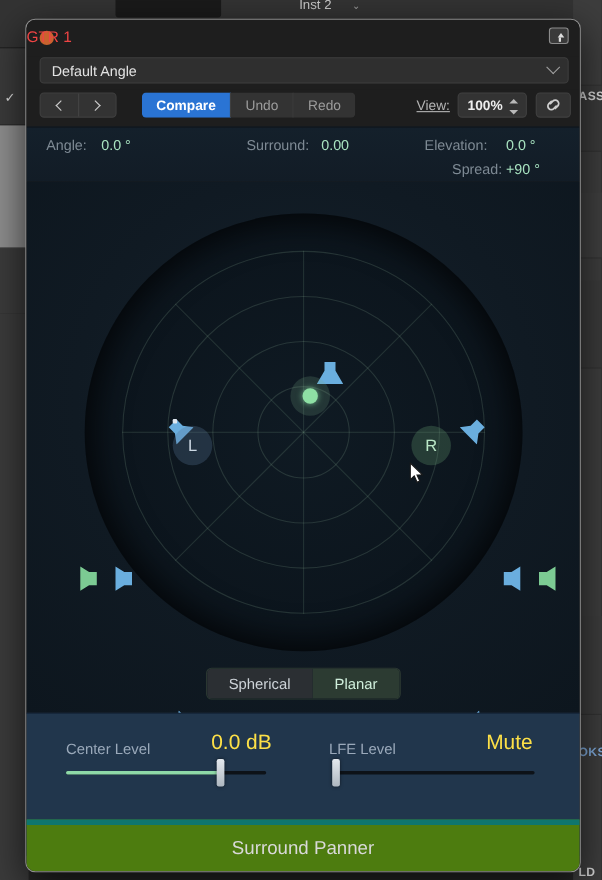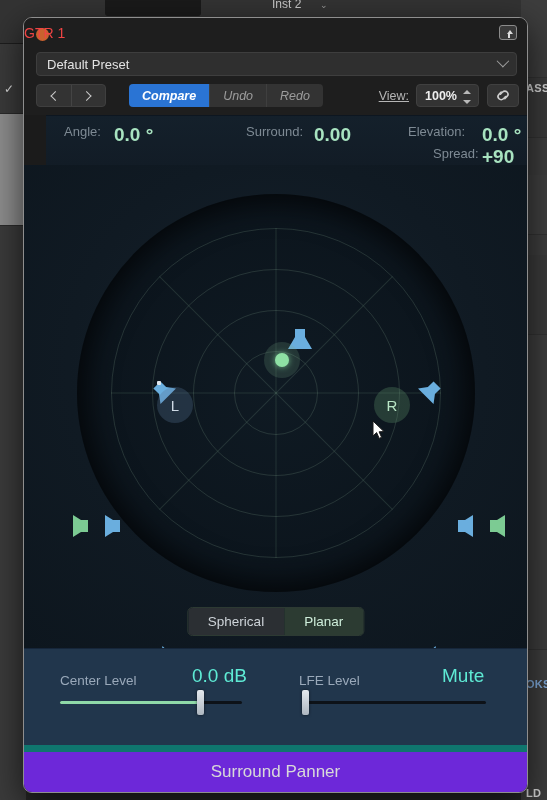--- a/index.html
+++ b/index.html
@@ -274,7 +274,7 @@
 
   <div class="preset-row">
     <div class="preset-select">
-      <span class="preset-name">Default Preset</span>
+      <span class="preset-name">Default Angle</span>
       <span class="preset-chev"></span>
     </div>
   </div>

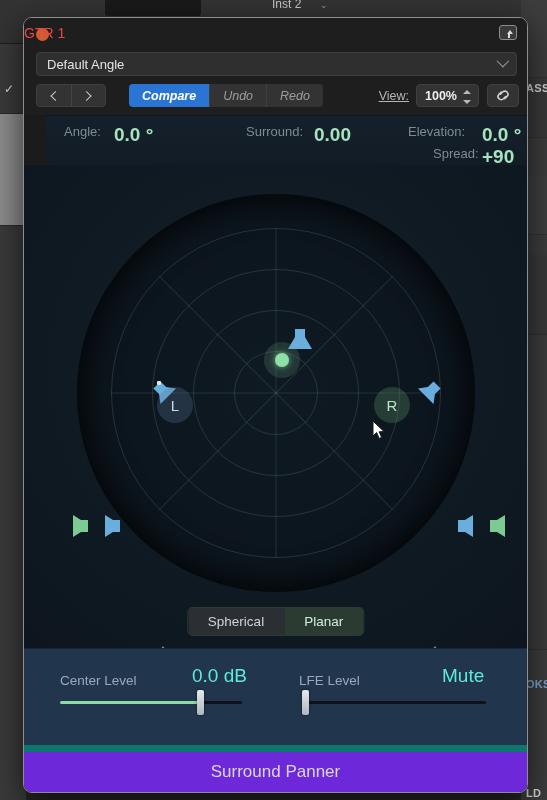--- a/index.html
+++ b/index.html
@@ -116,7 +116,7 @@
   .nav-next .nav-arrow { transform:translate(-70%,-50%) rotate(45deg); }
 
   .btn-group { position:absolute; left:105px; top:3px; height:23px; display:flex;
-               border-radius:4px; overflow:hidden;font-style:italic; }
+               border-radius:4px; overflow:hidden; }
   .tb-btn {
     height:23px; padding:0 13px; background:#333; color:#9c9c9c;
     font-size:12.5px; display:flex; align-items:center; justify-content:center;

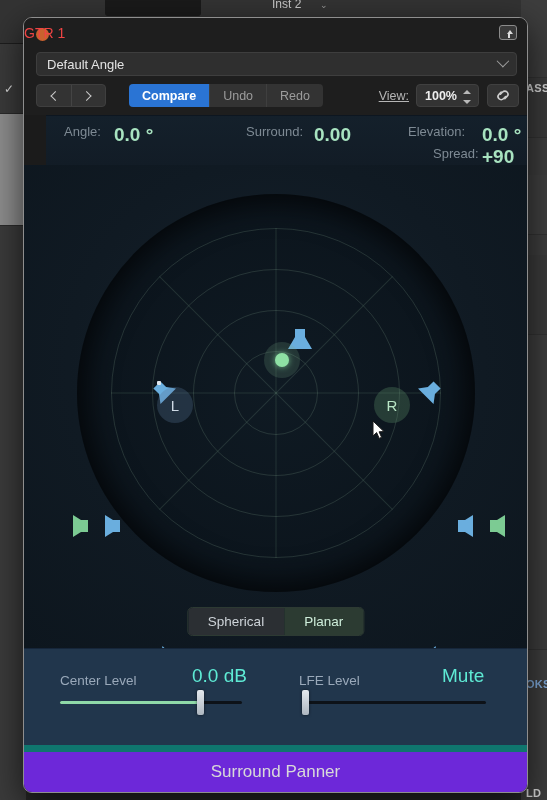--- a/index.html
+++ b/index.html
@@ -148,7 +148,6 @@
     position:relative; height:50px;
     background:linear-gradient(#14202b,#121c26);
     border-top:1px solid #0d1620;
-    margin-left:22px;
   }
   .plabel { position:absolute; font-size:13px; color:#7e8a94; }
   .pval   { position:absolute; font-size:19px; font-weight:bold; color:#a8e3c0; }

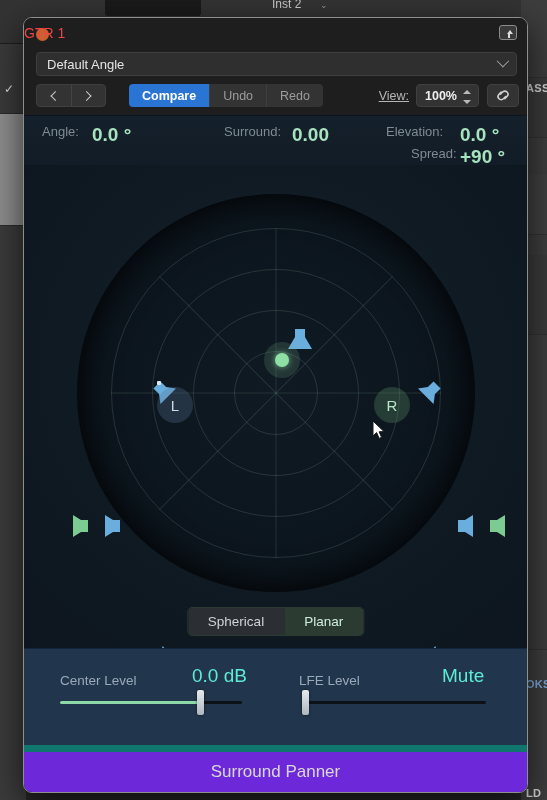--- a/index.html
+++ b/index.html
@@ -150,7 +150,7 @@
     border-top:1px solid #0d1620;
   }
   .plabel { position:absolute; font-size:13px; color:#7e8a94; }
-  .pval   { position:absolute; font-size:19px; font-weight:bold; color:#a8e3c0; }
+  .pval   { position:absolute; font-size:13px; font-weight:normal; color:#a8e3c0; }
 
   
   .stage {

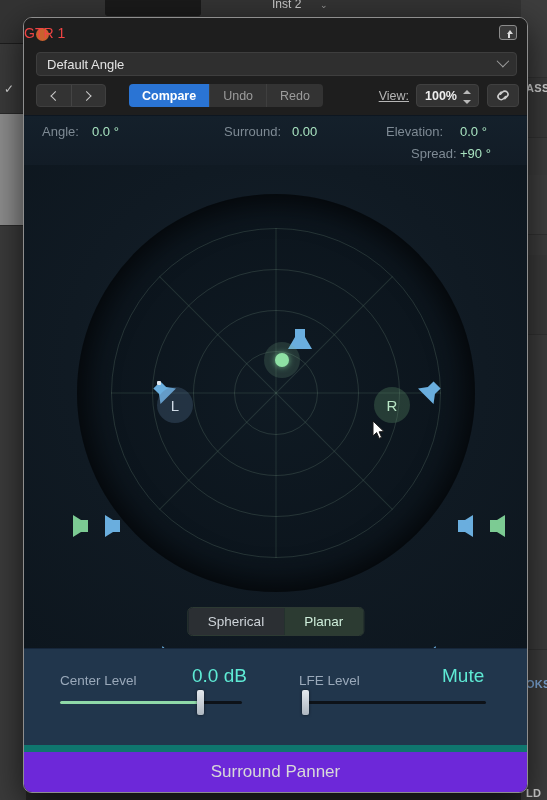--- a/index.html
+++ b/index.html
@@ -213,7 +213,7 @@
     position:relative; height:130px; background:#21364c; border-top:1px solid #16263a;
   }
   .lv-label { position:absolute; font-size:13.5px; color:#9aa9ba; }
-  .lv-value { position:absolute; font-size:19px; color:#5eead4; }
+  .lv-value { position:absolute; font-size:19px; color:#fde047; }
   .track {
     position:absolute; height:3px; background:#0d1218; border-radius:2px;
   }

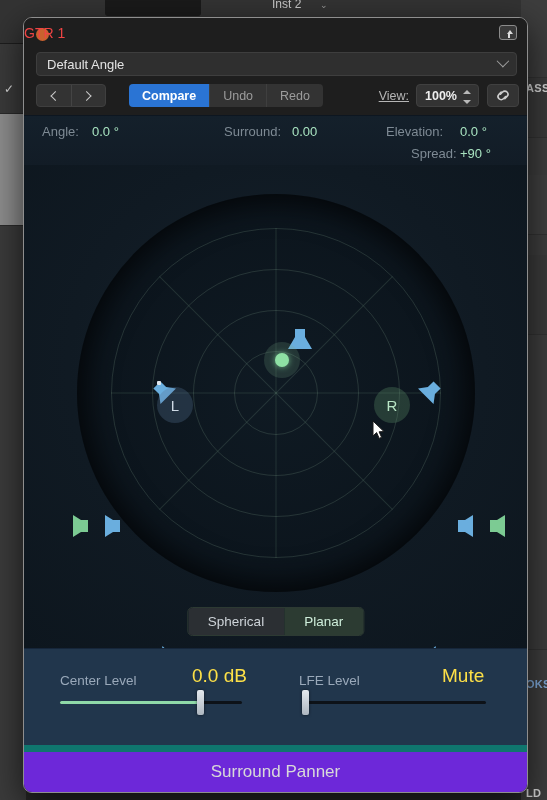--- a/index.html
+++ b/index.html
@@ -227,7 +227,7 @@
   
   .footer {
     position:absolute; left:0; bottom:0; width:100%; height:47px;
-    background:#6d28d9; border-top:7px solid #0f766e;
+    background:#4d7c0f; border-top:5px solid #0f766e;
     display:flex; align-items:center; justify-content:center;
   }
   .footer-text { font-size:17px; color:#d9d9d9; }

